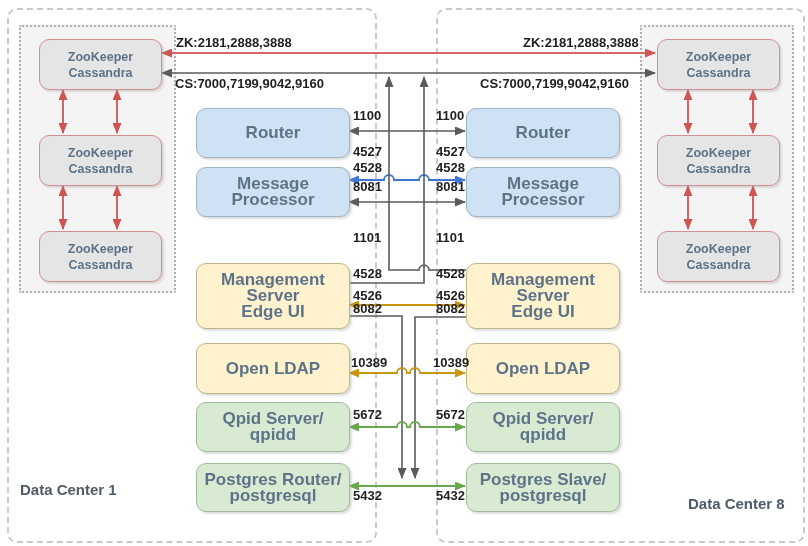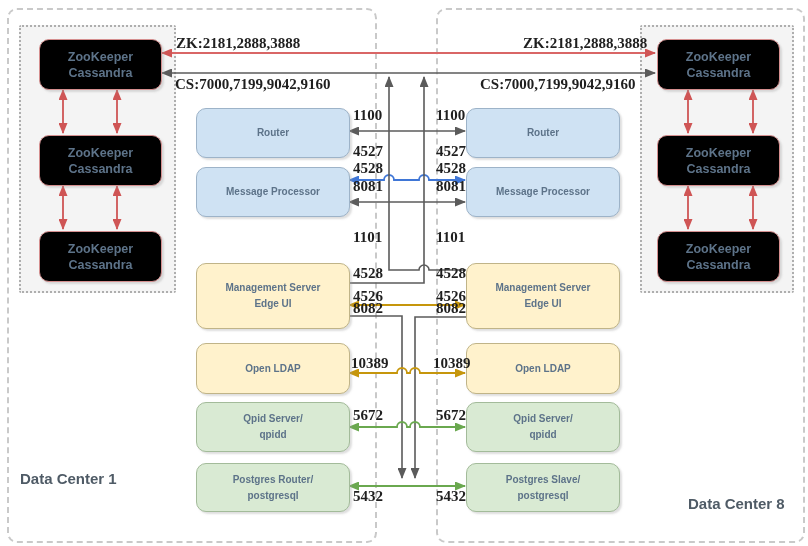--- a/index.html
+++ b/index.html
@@ -20,7 +20,7 @@
   .b-yellow { background:#fff2cc; border:1.5px solid #c0b488; }
   .b-green  { background:#d9ead3; border:1.5px solid #a3bb9a; }
   .mlabel {
-    position:absolute; font-family:Liberation Serif, serif; font-size:15px; font-weight:700;
+    position:absolute; font-family:Liberation Sans, sans-serif; font-size:13px; font-weight:700;
     color:#1f1f1f; line-height:12px; white-space:pre;
   }
   .mstack span { display:block; line-height:11.5px; }

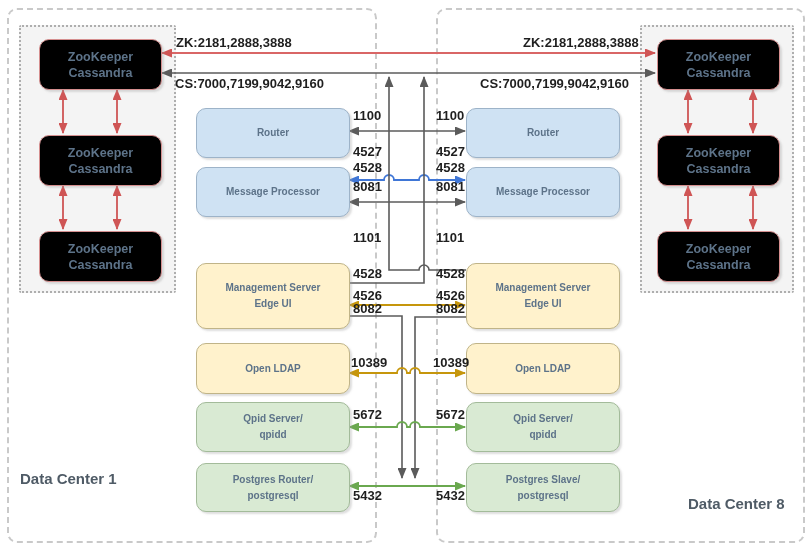--- a/index.html
+++ b/index.html
@@ -15,7 +15,7 @@
     text-align:center; box-shadow:2px 2px 2px rgba(160,160,160,0.35);
   }
   .znode { font-size:12.5px; line-height:16px; }
-  .b-pink   { background:#000000; border:1.5px solid #d58f8f; }
+  .b-pink   { background:#e5e5e5; border:1.5px solid #d58f8f; }
   .b-blue   { background:#cfe2f3; border:1.5px solid #9db3c8; }
   .b-yellow { background:#fff2cc; border:1.5px solid #c0b488; }
   .b-green  { background:#d9ead3; border:1.5px solid #a3bb9a; }

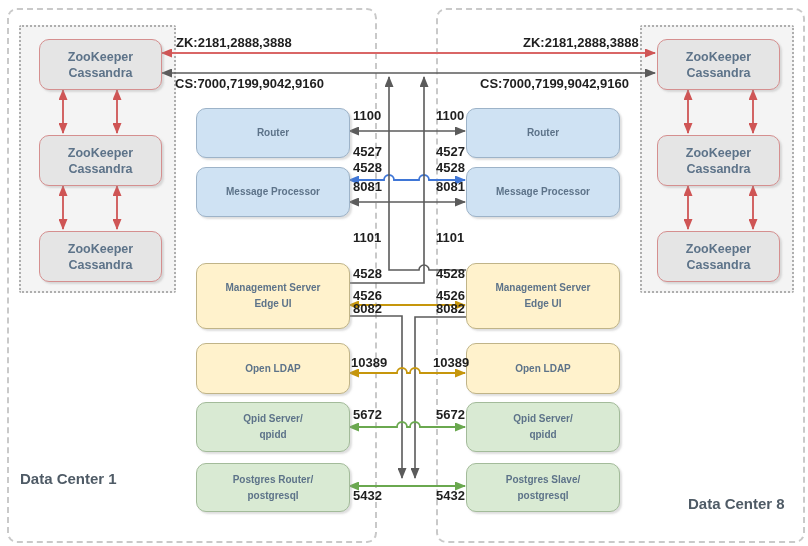--- a/index.html
+++ b/index.html
@@ -11,7 +11,7 @@
   .cluster { position:absolute; background:#f4f4f4; border:2px dotted #aeaeae; border-radius:2px; }
   .box {
     position:absolute; display:flex; flex-direction:column; align-items:center; justify-content:center;
-    border-radius:10px; font-weight:bold; font-size:10px; color:#5d7389; line-height:16px;
+    border-radius:10px; font-weight:bold; font-size:17px; color:#5d7389; line-height:16px;
     text-align:center; box-shadow:2px 2px 2px rgba(160,160,160,0.35);
   }
   .znode { font-size:12.5px; line-height:16px; }

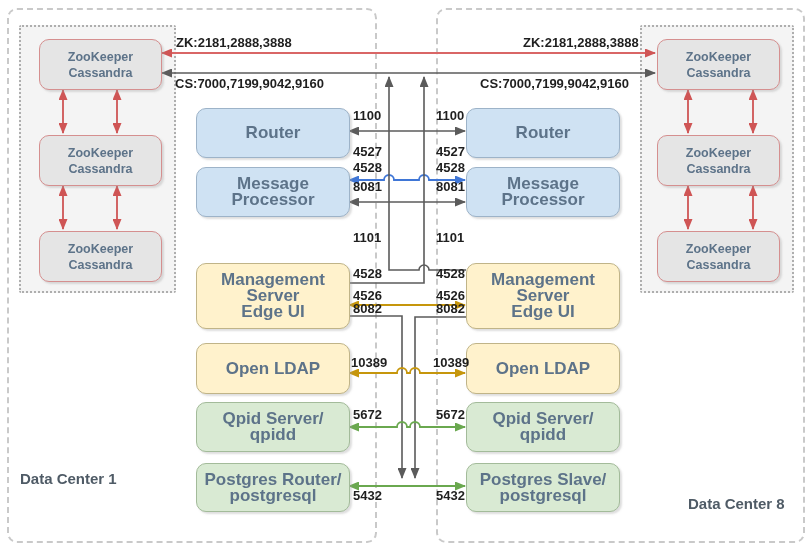--- a/index.html
+++ b/index.html
@@ -204,7 +204,7 @@
   <div class="mlabel" style="left:353px; top:490px;">5432</div>
   <div class="mlabel" style="left:436px; top:490px;">5432</div>
 
-  <div class="dcname" style="left:20px; top:470px;">Data Center 1</div>
+  <div class="dcname" style="left:20px; top:481px;">Data Center 1</div>
   <div class="dcname" style="left:688px; top:495px;">Data Center 8</div>
 
 </div>

